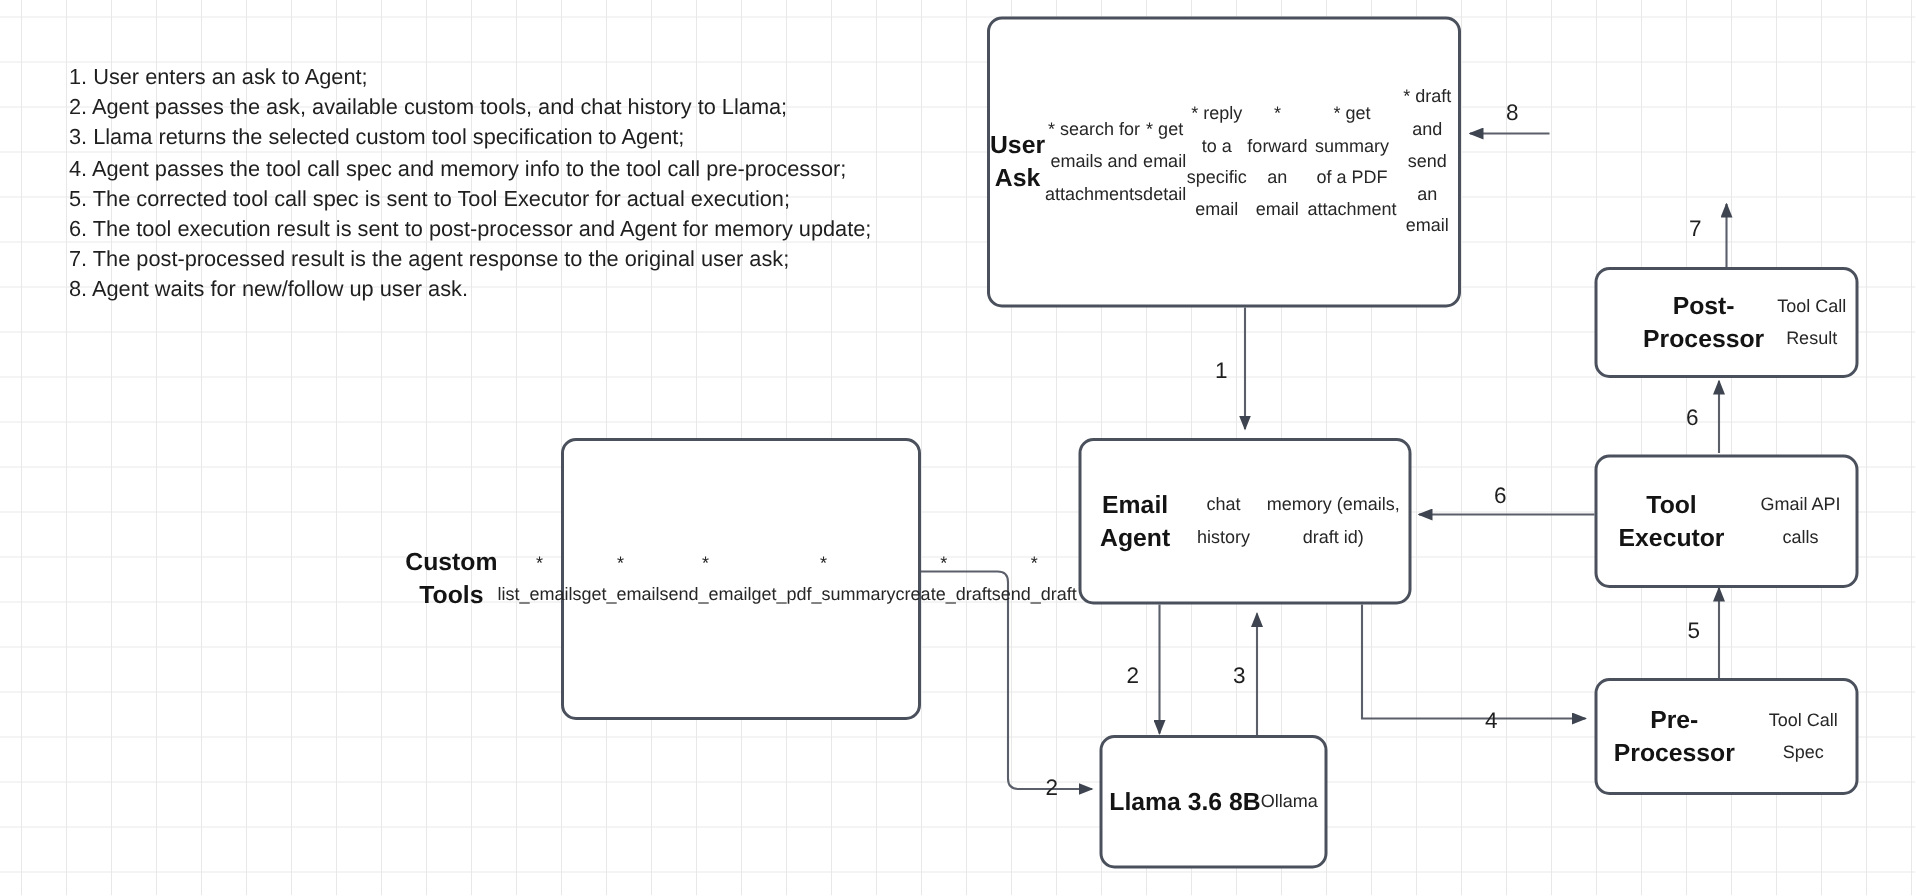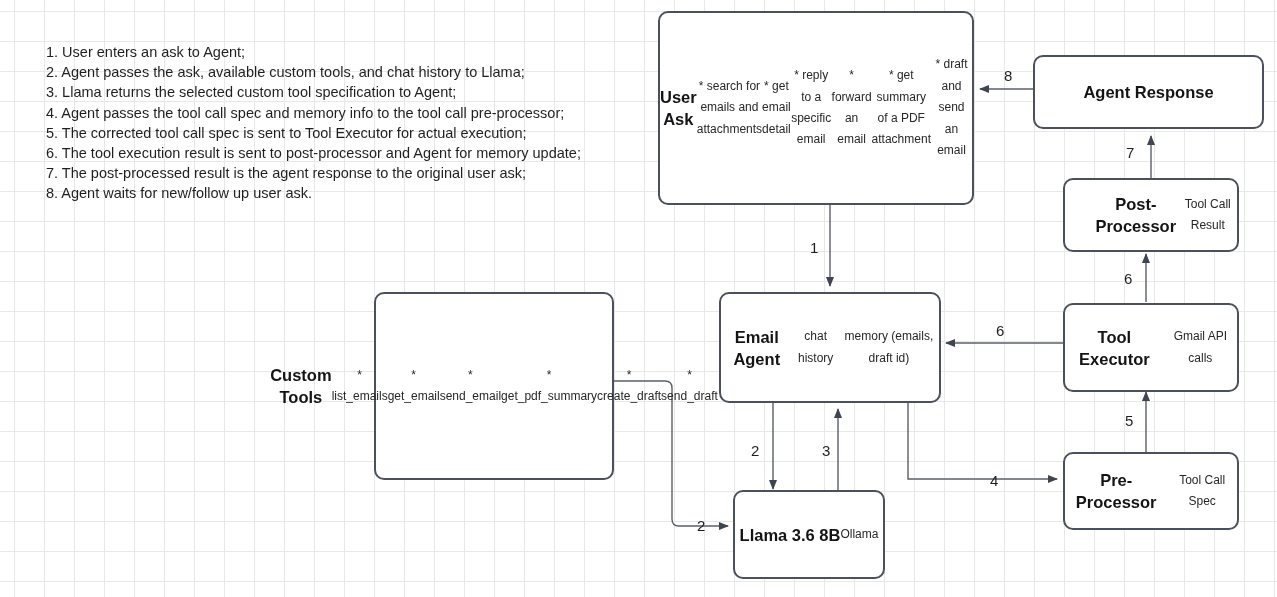--- a/index.html
+++ b/index.html
@@ -128,9 +128,6 @@
     <div class="sub">* draft and send an email</div>
   </div>
 
-  <div class="node" style="left:1033px; top:55px; width:231px; height:74px;">
-    <div class="title">Agent Response</div>
-  </div>
 
   <div class="node" style="left:1063px; top:178px; width:176px; height:74px;padding-left:28px;">
     <div class="title">Post-Processor</div>

